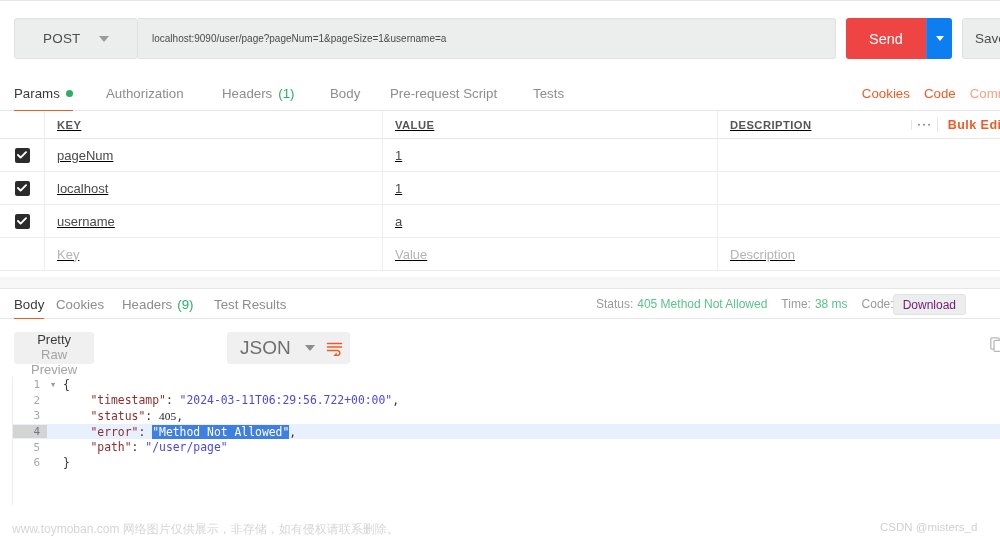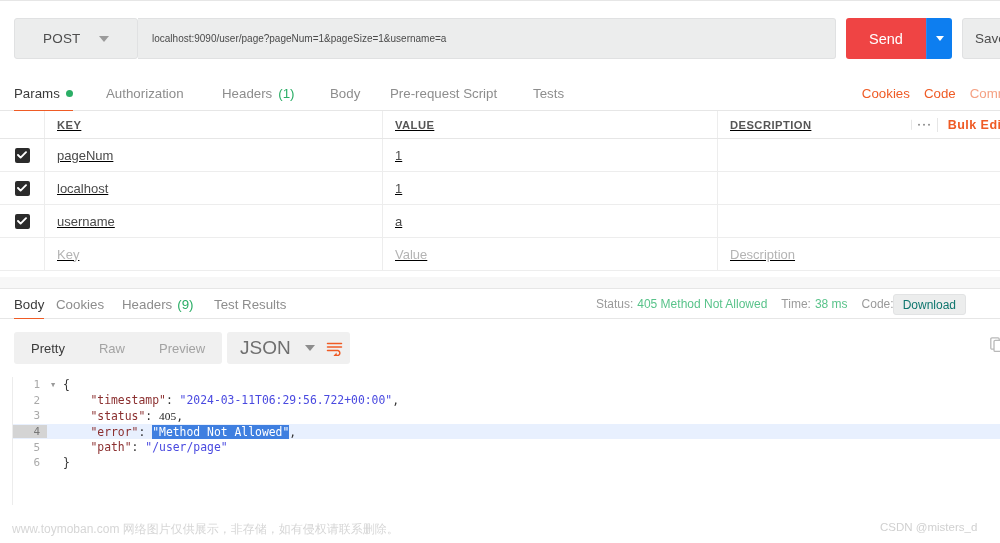--- a/index.html
+++ b/index.html
@@ -104,7 +104,7 @@
   .res-tab.active::after { content:''; position:absolute; left:0; right:0; bottom:-1px; height:2.5px; background:#ef5b25; }
   .stat-wrap { position:absolute; right:56px; top:0; height:30px; display:flex; align-items:center; gap:14px; font-size:12px; color:#9a9a9a; white-space:nowrap; }
   .stat-wrap b { font-weight:normal; color:#59c38a; margin-left:4px; }
-  .dl-btn { position:absolute; right:-22px; top:5px; height:21px; padding:0 9px; background:#eceded; border:1px solid #e2e3e4; border-radius:3px; display:flex; align-items:center; font-size:12px; color:#0f766e; cursor:pointer; }
+  .dl-btn { position:absolute; right:-22px; top:5px; height:21px; padding:0 9px; background:#eceded; border:1px solid #e2e3e4; border-radius:3px; display:flex; align-items:center; font-size:12px; color:#701a75; cursor:pointer; }
   .stat-sep { width:1px; height:18px; background:#e2e2e2; }
 
   

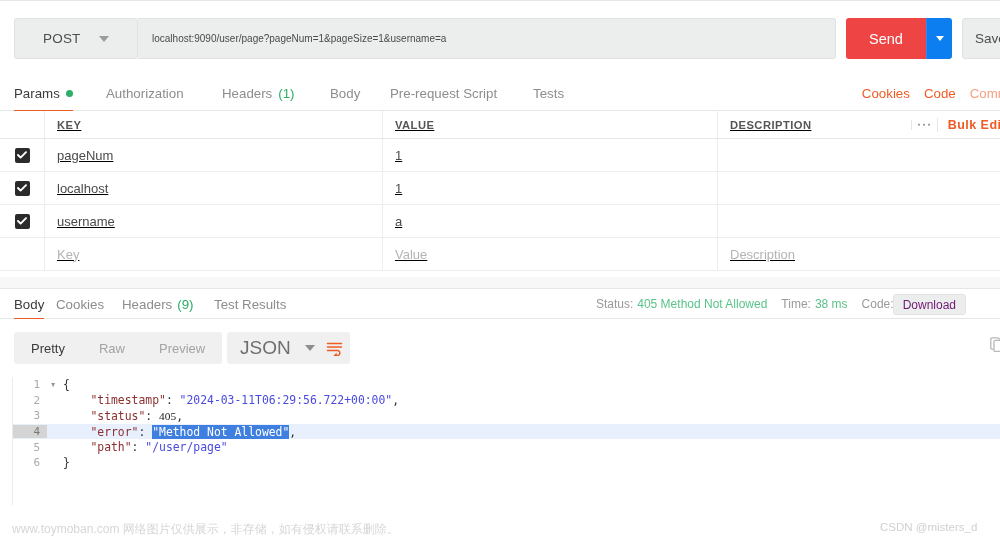--- a/index.html
+++ b/index.html
@@ -109,7 +109,7 @@
 
   
   .vtoolbar { position:absolute; left:0; top:319px; width:1000px; height:58px; background:#fff; }
-  .seg { position:absolute; left:14px; top:13px; height:32px; background:#f0f0f0; border-radius:3px; display:flex; align-items:center; }
+  .seg { position:absolute; left:14px; top:13px; height:32px; background:#f0f0f0; border-radius:3px; display:flex; align-items:center;flex-direction:column; }
   .seg div { padding:0 17px; height:32px; display:flex; align-items:center; font-size:13px; color:#a3a3a3; cursor:pointer; }
   .seg div.on { color:#3b3b3b; }
   .fmt { position:absolute; left:227px; top:13px; height:32px; background:#f0f0f0; border-radius:3px; display:flex; align-items:center; padding:0 13px; gap:14px; cursor:pointer; }

